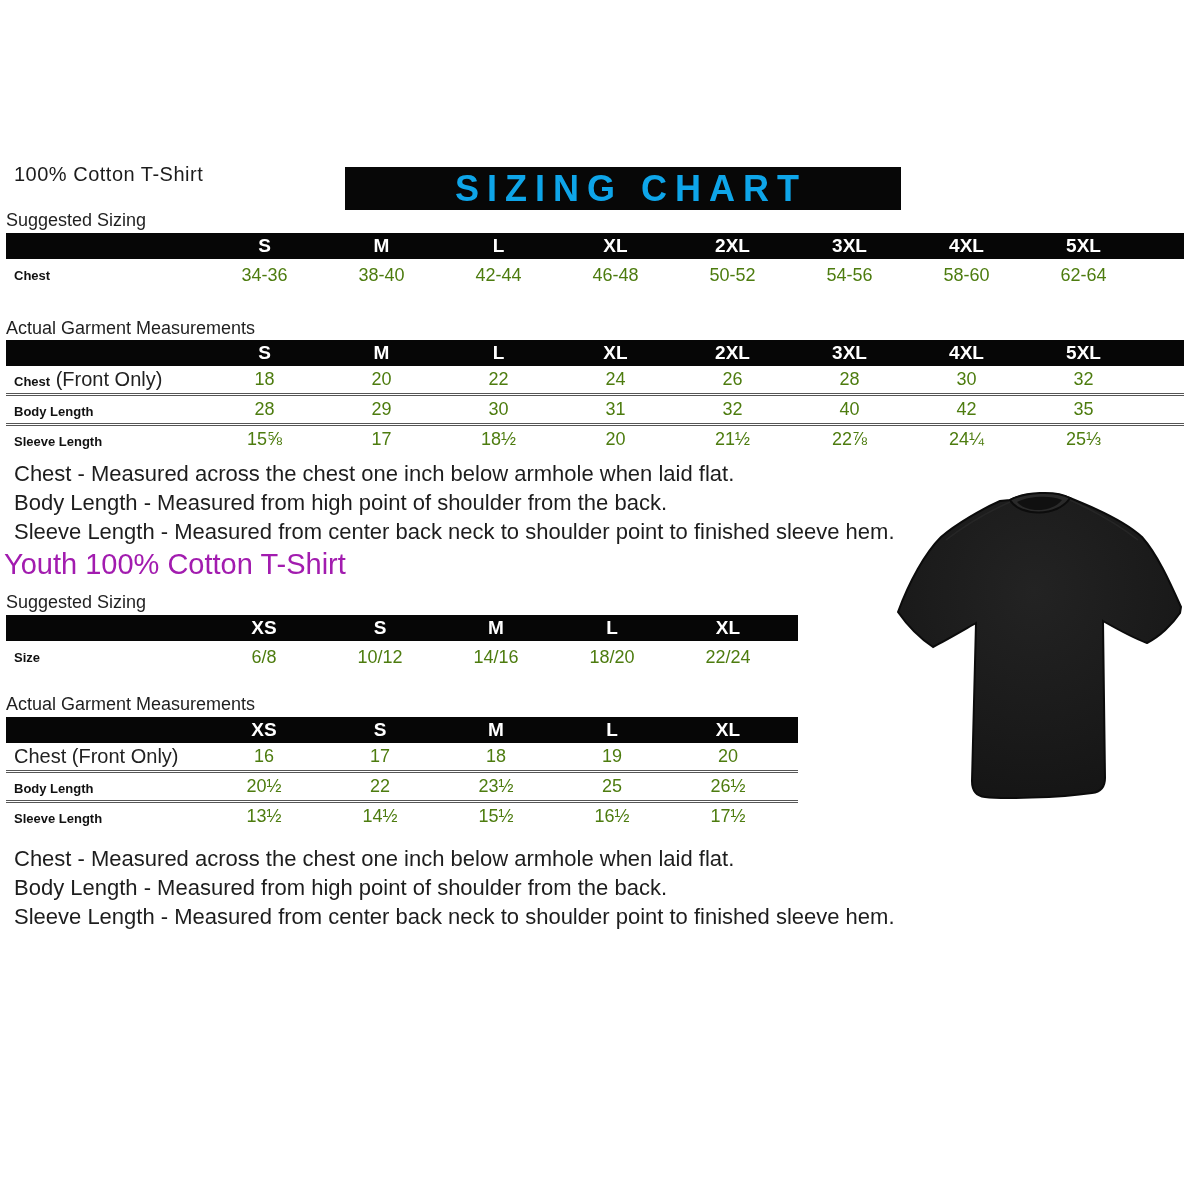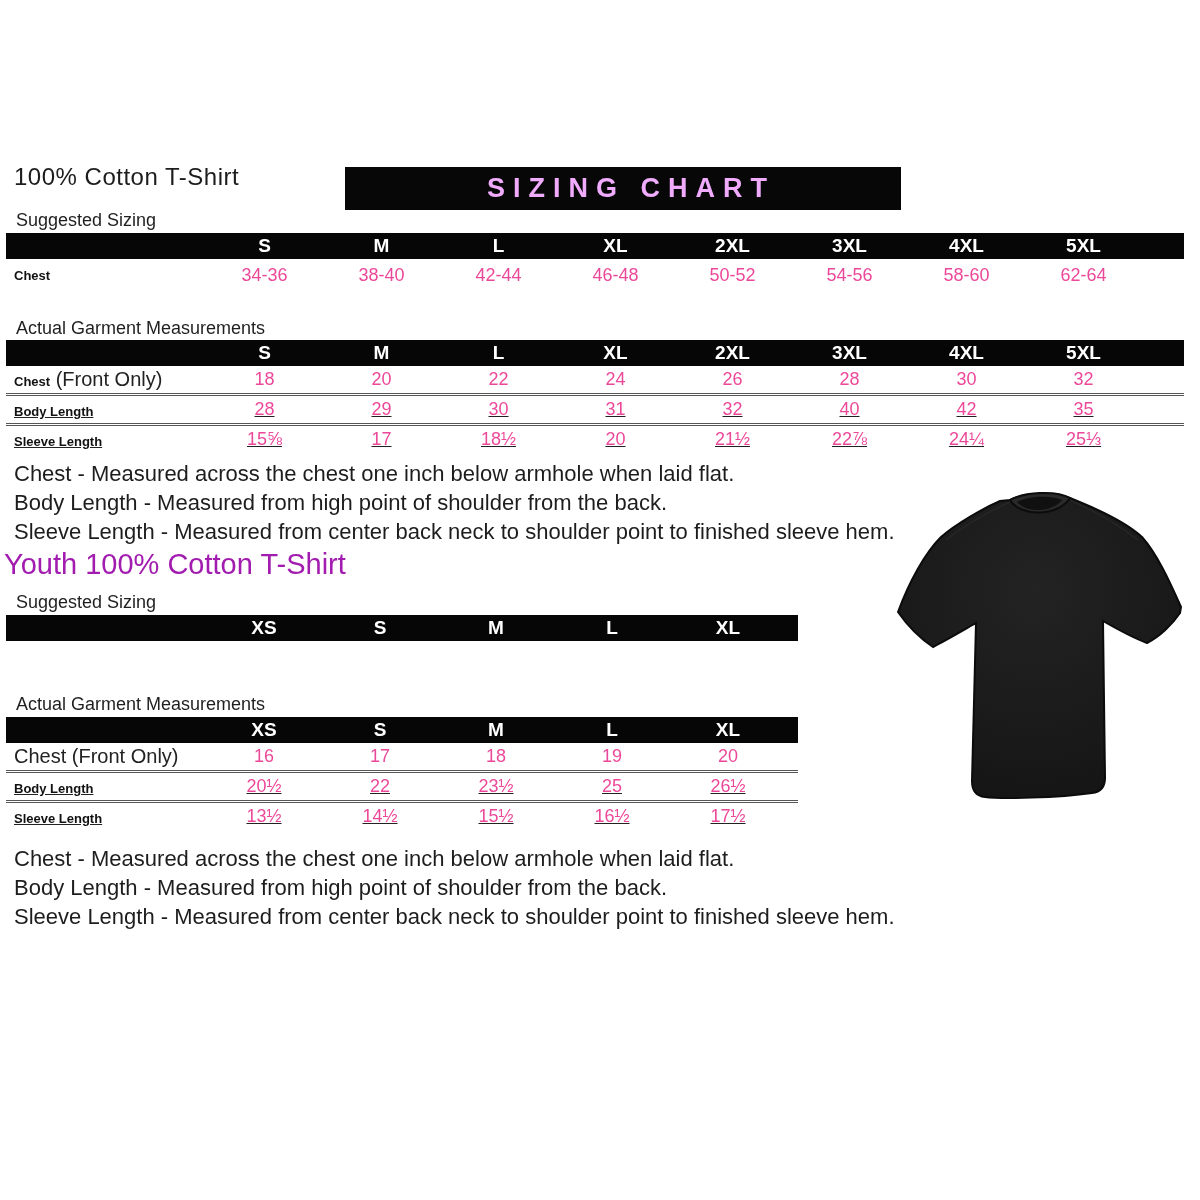--- a/index.html
+++ b/index.html
@@ -7,7 +7,7 @@
 
   .abs{position:absolute;}
 
-  .main-title{left:14px;top:163px;font-size:24px;color:#1c1c1c;letter-spacing:.5px;}
+  .main-title{left:14px;top:163px;font-size:20px;color:#1c1c1c;letter-spacing:.5px;}
   .banner{left:345px;top:167px;width:556px;height:43px;background:#070707;display:flex;align-items:center;justify-content:center;}
   .banner span{color:#f0abfc;font-weight:bold;font-size:27px;letter-spacing:8px;margin-left:16px;}
 

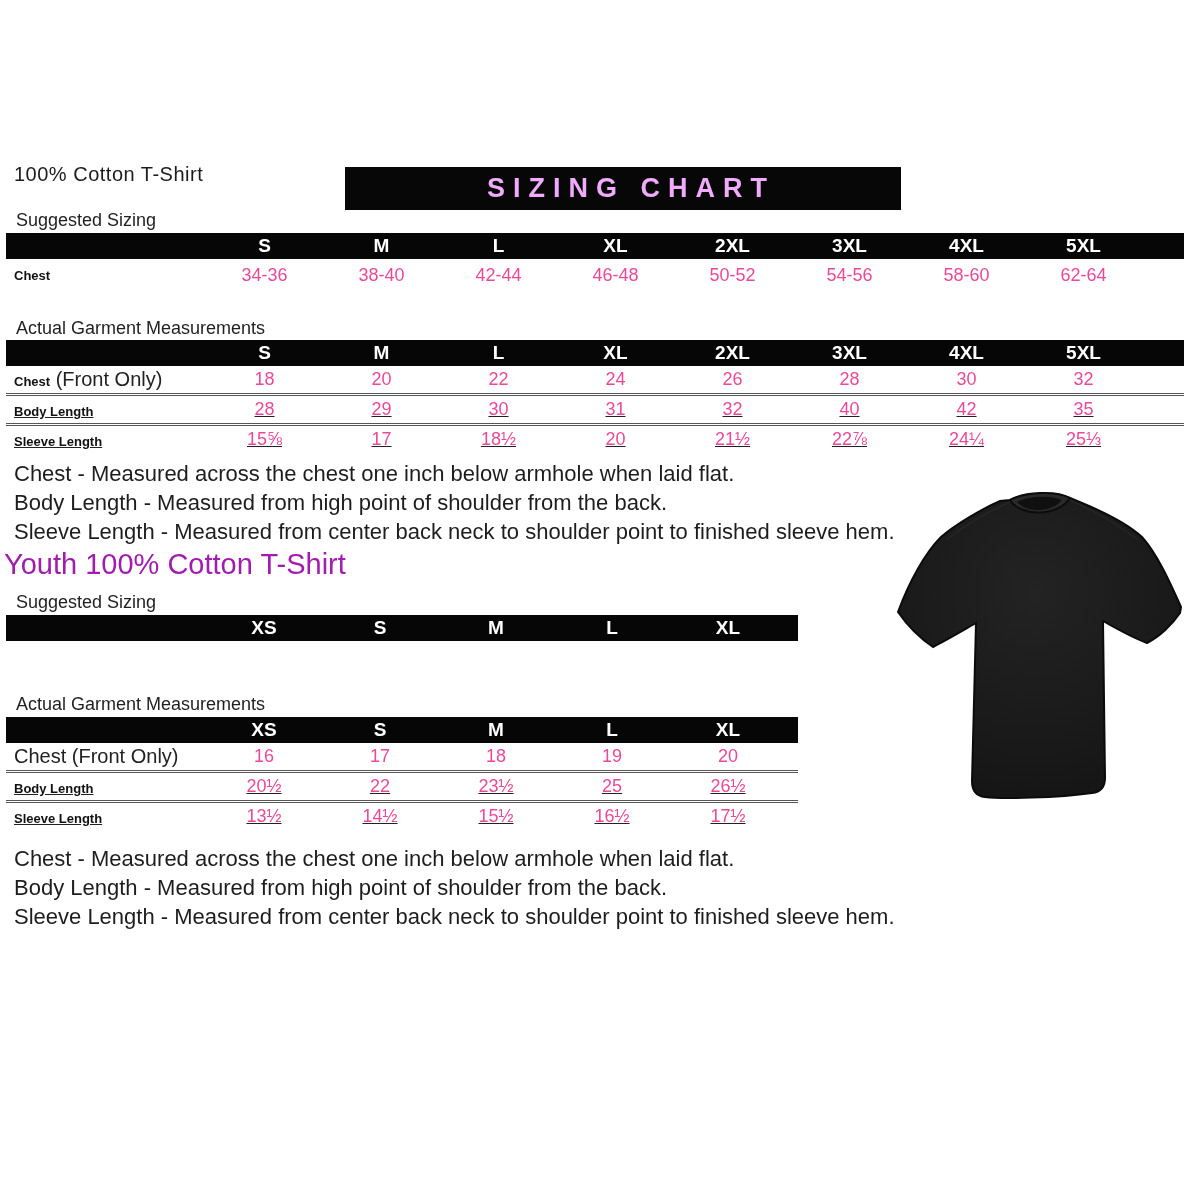--- a/index.html
+++ b/index.html
@@ -9,7 +9,7 @@
 
   .main-title{left:14px;top:163px;font-size:20px;color:#1c1c1c;letter-spacing:.5px;}
   .banner{left:345px;top:167px;width:556px;height:43px;background:#070707;display:flex;align-items:center;justify-content:center;}
-  .banner span{color:#f0abfc;font-weight:bold;font-size:27px;letter-spacing:8px;margin-left:16px;}
+  .banner span{color:#0ea5e9;font-weight:bold;font-size:36px;letter-spacing:8px;margin-left:16px;}
 
   .sec-head{left:16px;font-size:18px;color:#1f1f1f;}
 

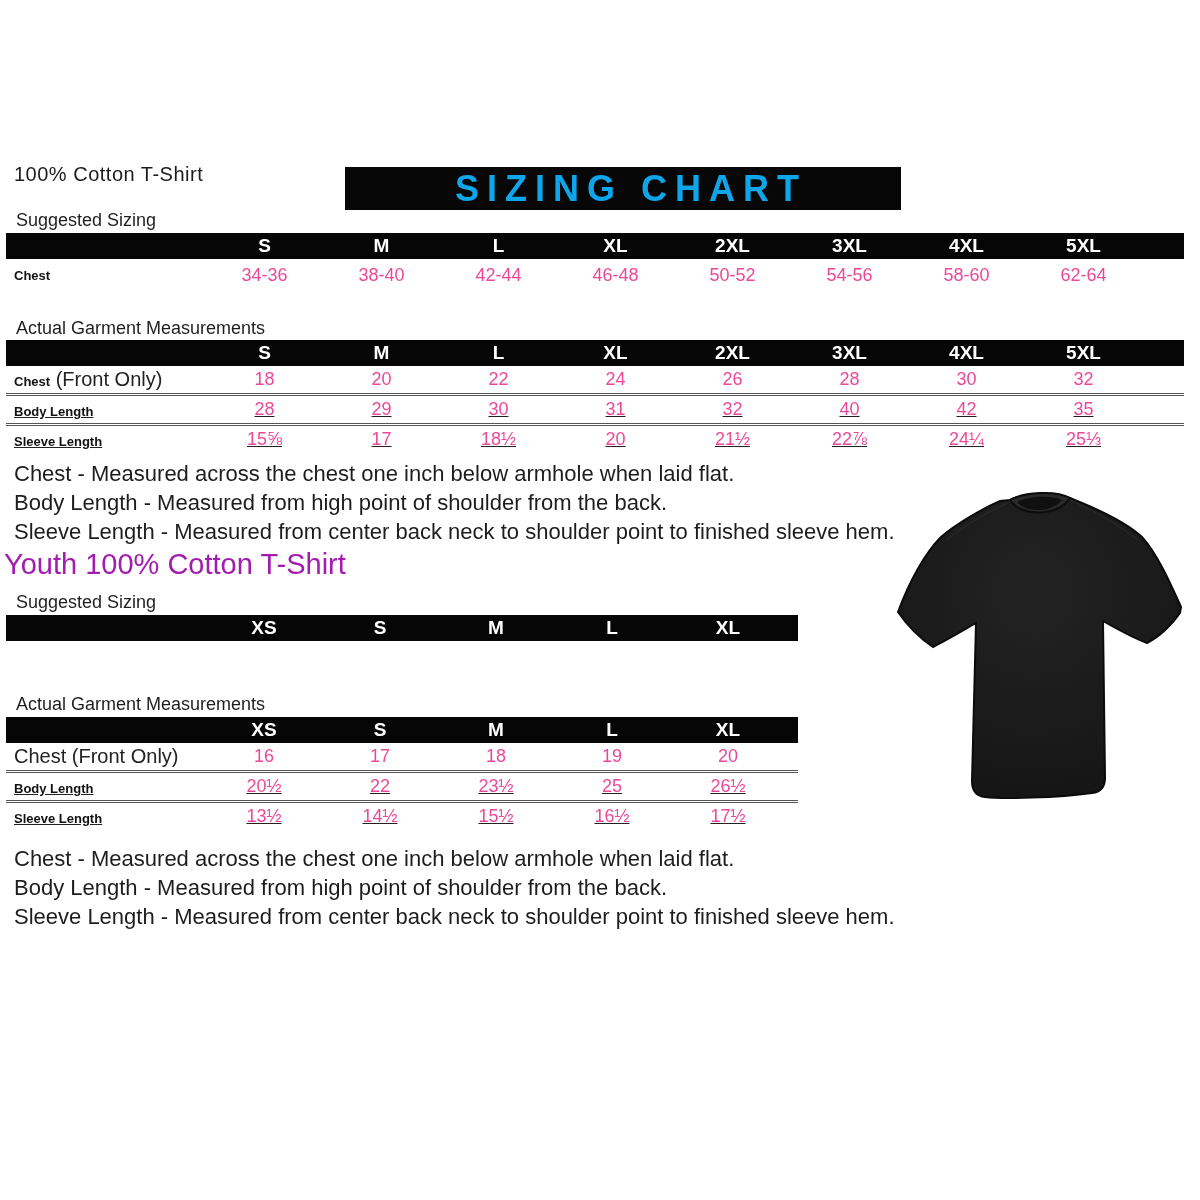--- a/index.html
+++ b/index.html
@@ -11,7 +11,7 @@
   .banner{left:345px;top:167px;width:556px;height:43px;background:#070707;display:flex;align-items:center;justify-content:center;}
   .banner span{color:#0ea5e9;font-weight:bold;font-size:36px;letter-spacing:8px;margin-left:16px;}
 
-  .sec-head{left:16px;font-size:18px;color:#1f1f1f;}
+  .sec-head{left:6px;font-size:18px;color:#1f1f1f;}
 
   .tbl{left:6px;}
   .trow{display:flex;align-items:center;}

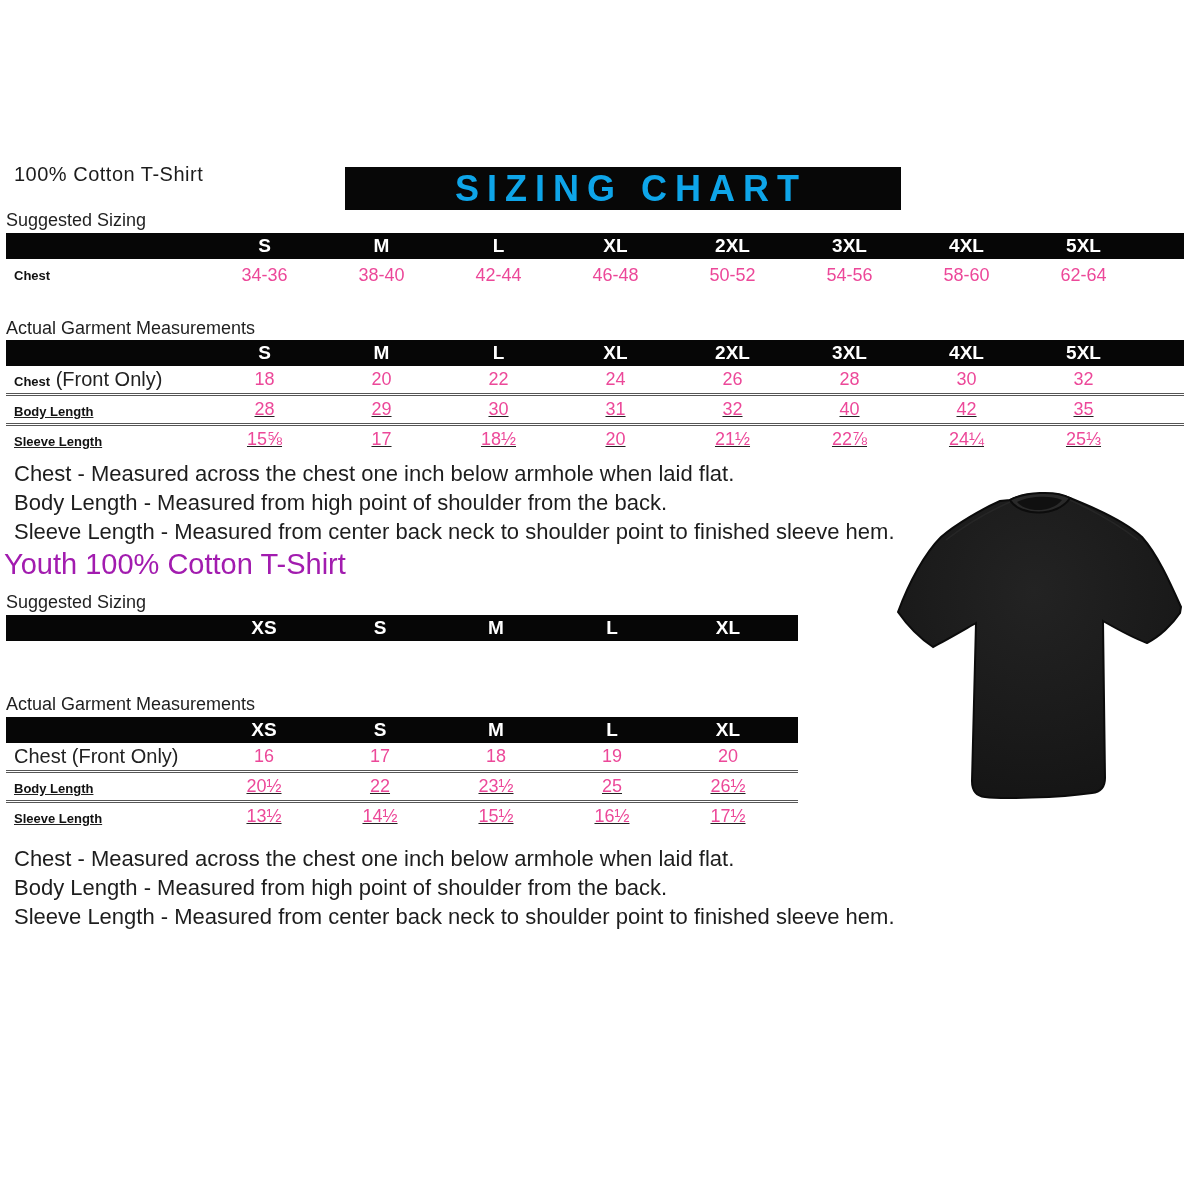--- a/index.html
+++ b/index.html
@@ -22,7 +22,7 @@
   .cp{width:42px;}
   .yc{width:116px;text-align:center;}
   .ycp{width:12px;}
-  .v{font-size:18px;color:#ec4899;}
+  .v{font-size:18px;color:#4d7c0f;}
   .lbl-b{font-weight:bold;font-size:13px;color:#111;}
   .lbl-r{font-size:20px;color:#222;}
   .h32{height:32px;}

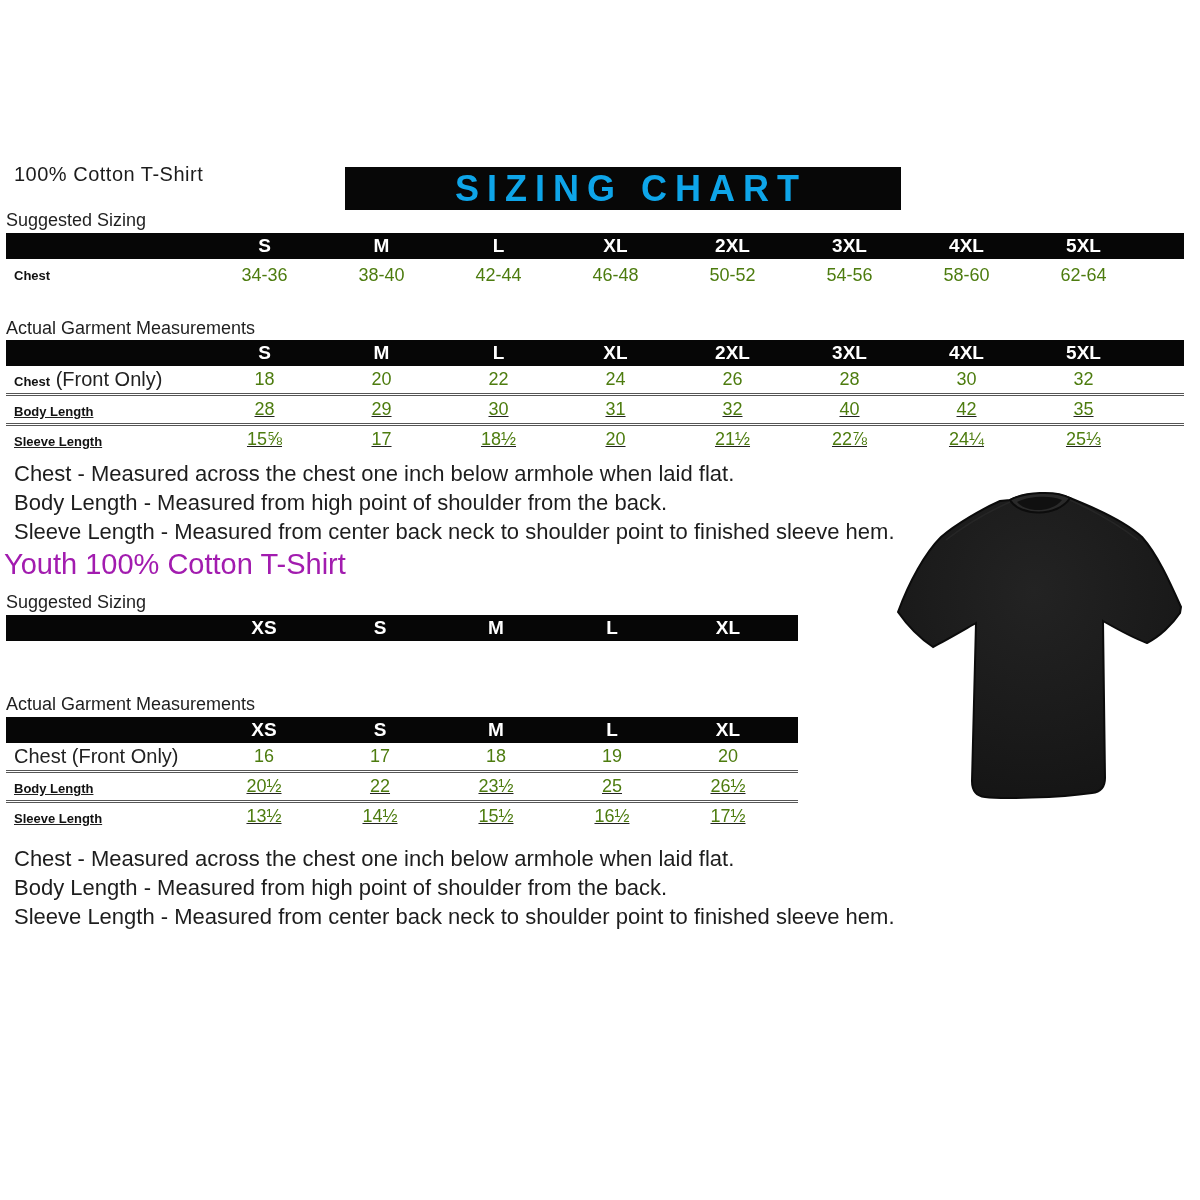--- a/index.html
+++ b/index.html
@@ -27,7 +27,7 @@
   .lbl-r{font-size:20px;color:#222;}
   .h32{height:32px;}
   .h27{height:27px;}
-  .sep{border-top:3px double #565656;text-decoration:underline;}
+  .sep{border-top:3px double #565656;}
 
   .notes div{font-size:22px;color:#1d1d1d;line-height:29px;white-space:nowrap;}
 

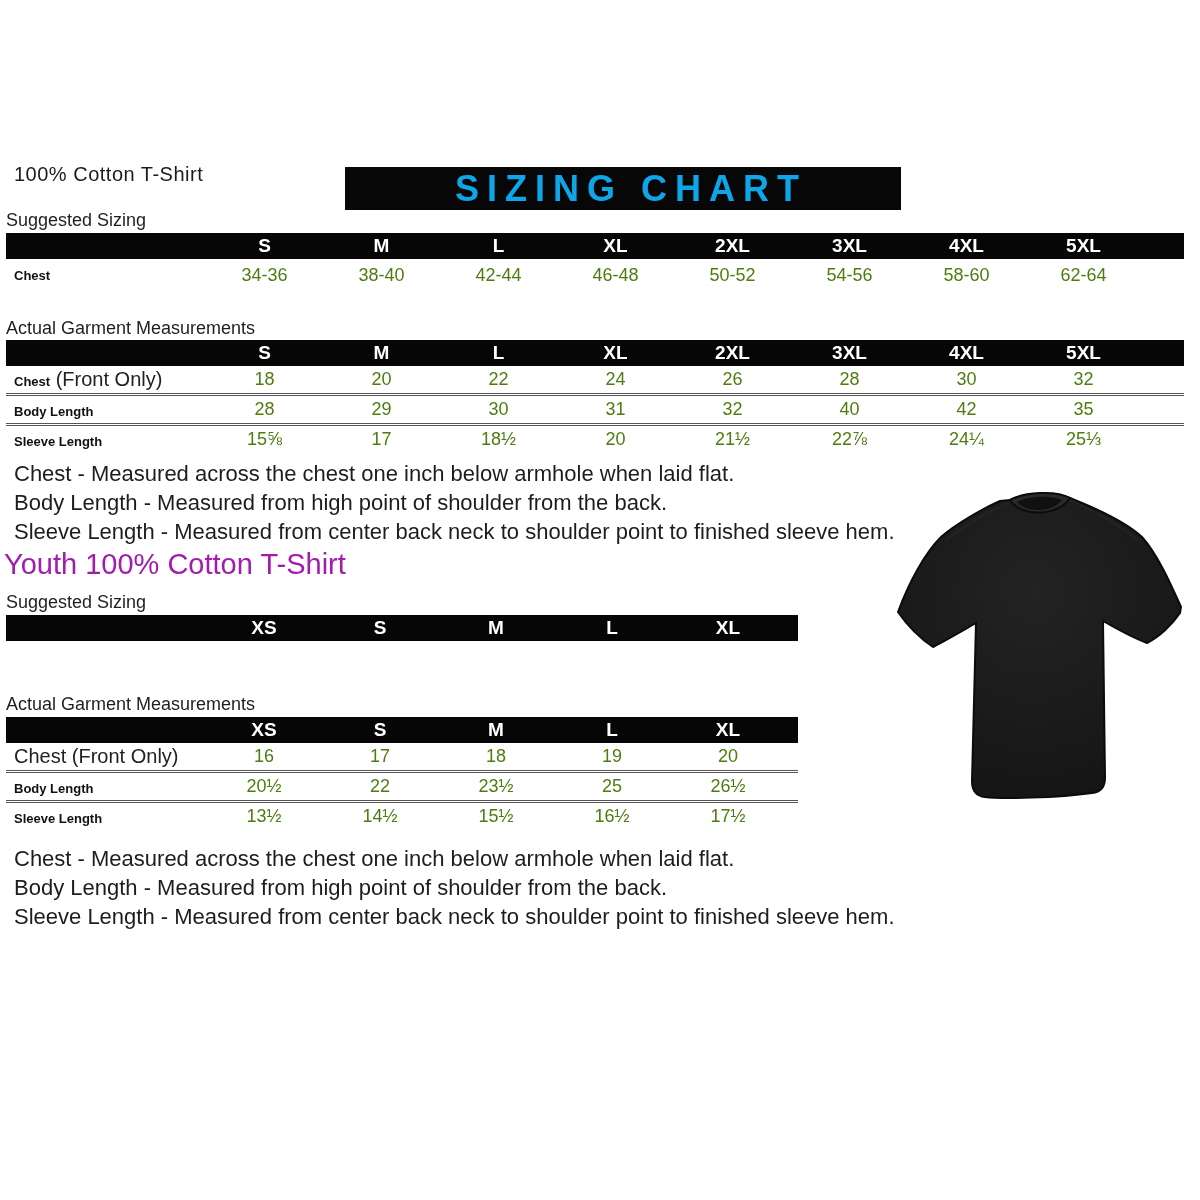--- a/index.html
+++ b/index.html
@@ -144,6 +144,15 @@
     <div class="yc">M</div>
     <div class="yc">L</div>
     <div class="yc">XL</div>
+    <div class="ycp"></div>
+  </div>
+  <div class="trow h32">
+    <div class="c0 lbl-b">Size</div>
+    <div class="yc v">6/8</div>
+    <div class="yc v">10/12</div>
+    <div class="yc v">14/16</div>
+    <div class="yc v">18/20</div>
+    <div class="yc v">22/24</div>
     <div class="ycp"></div>
   </div>
 </div>

